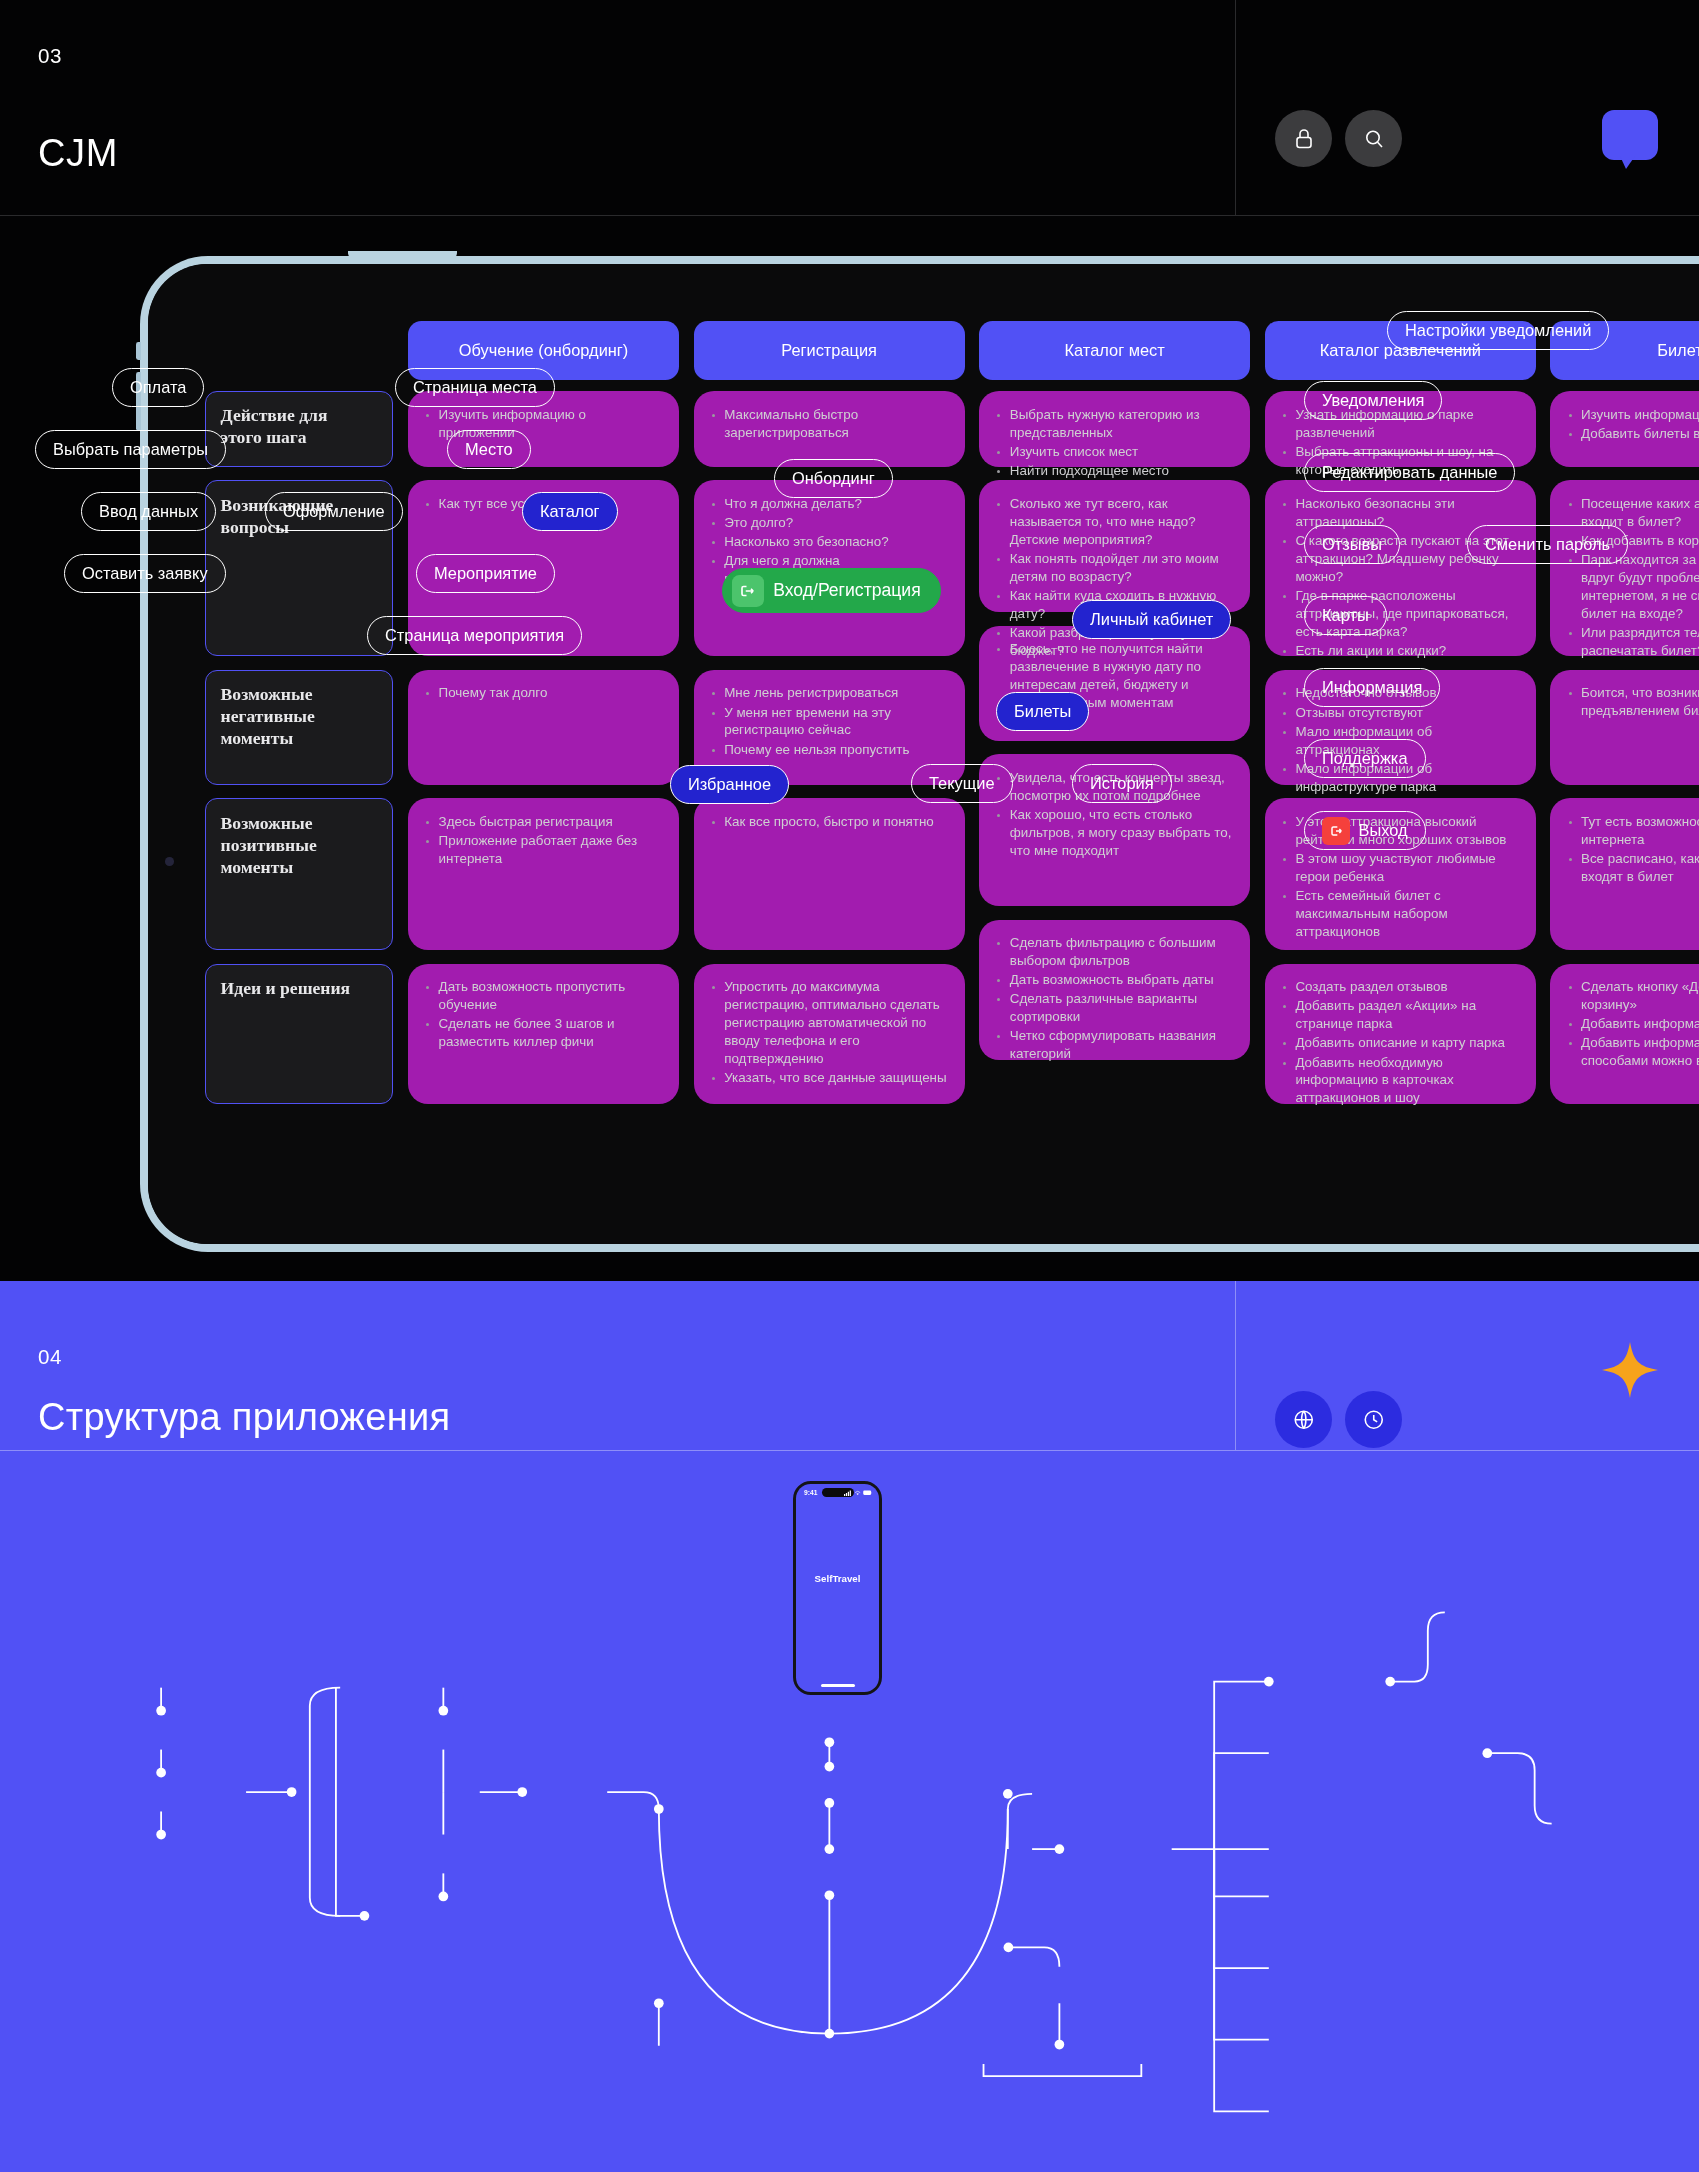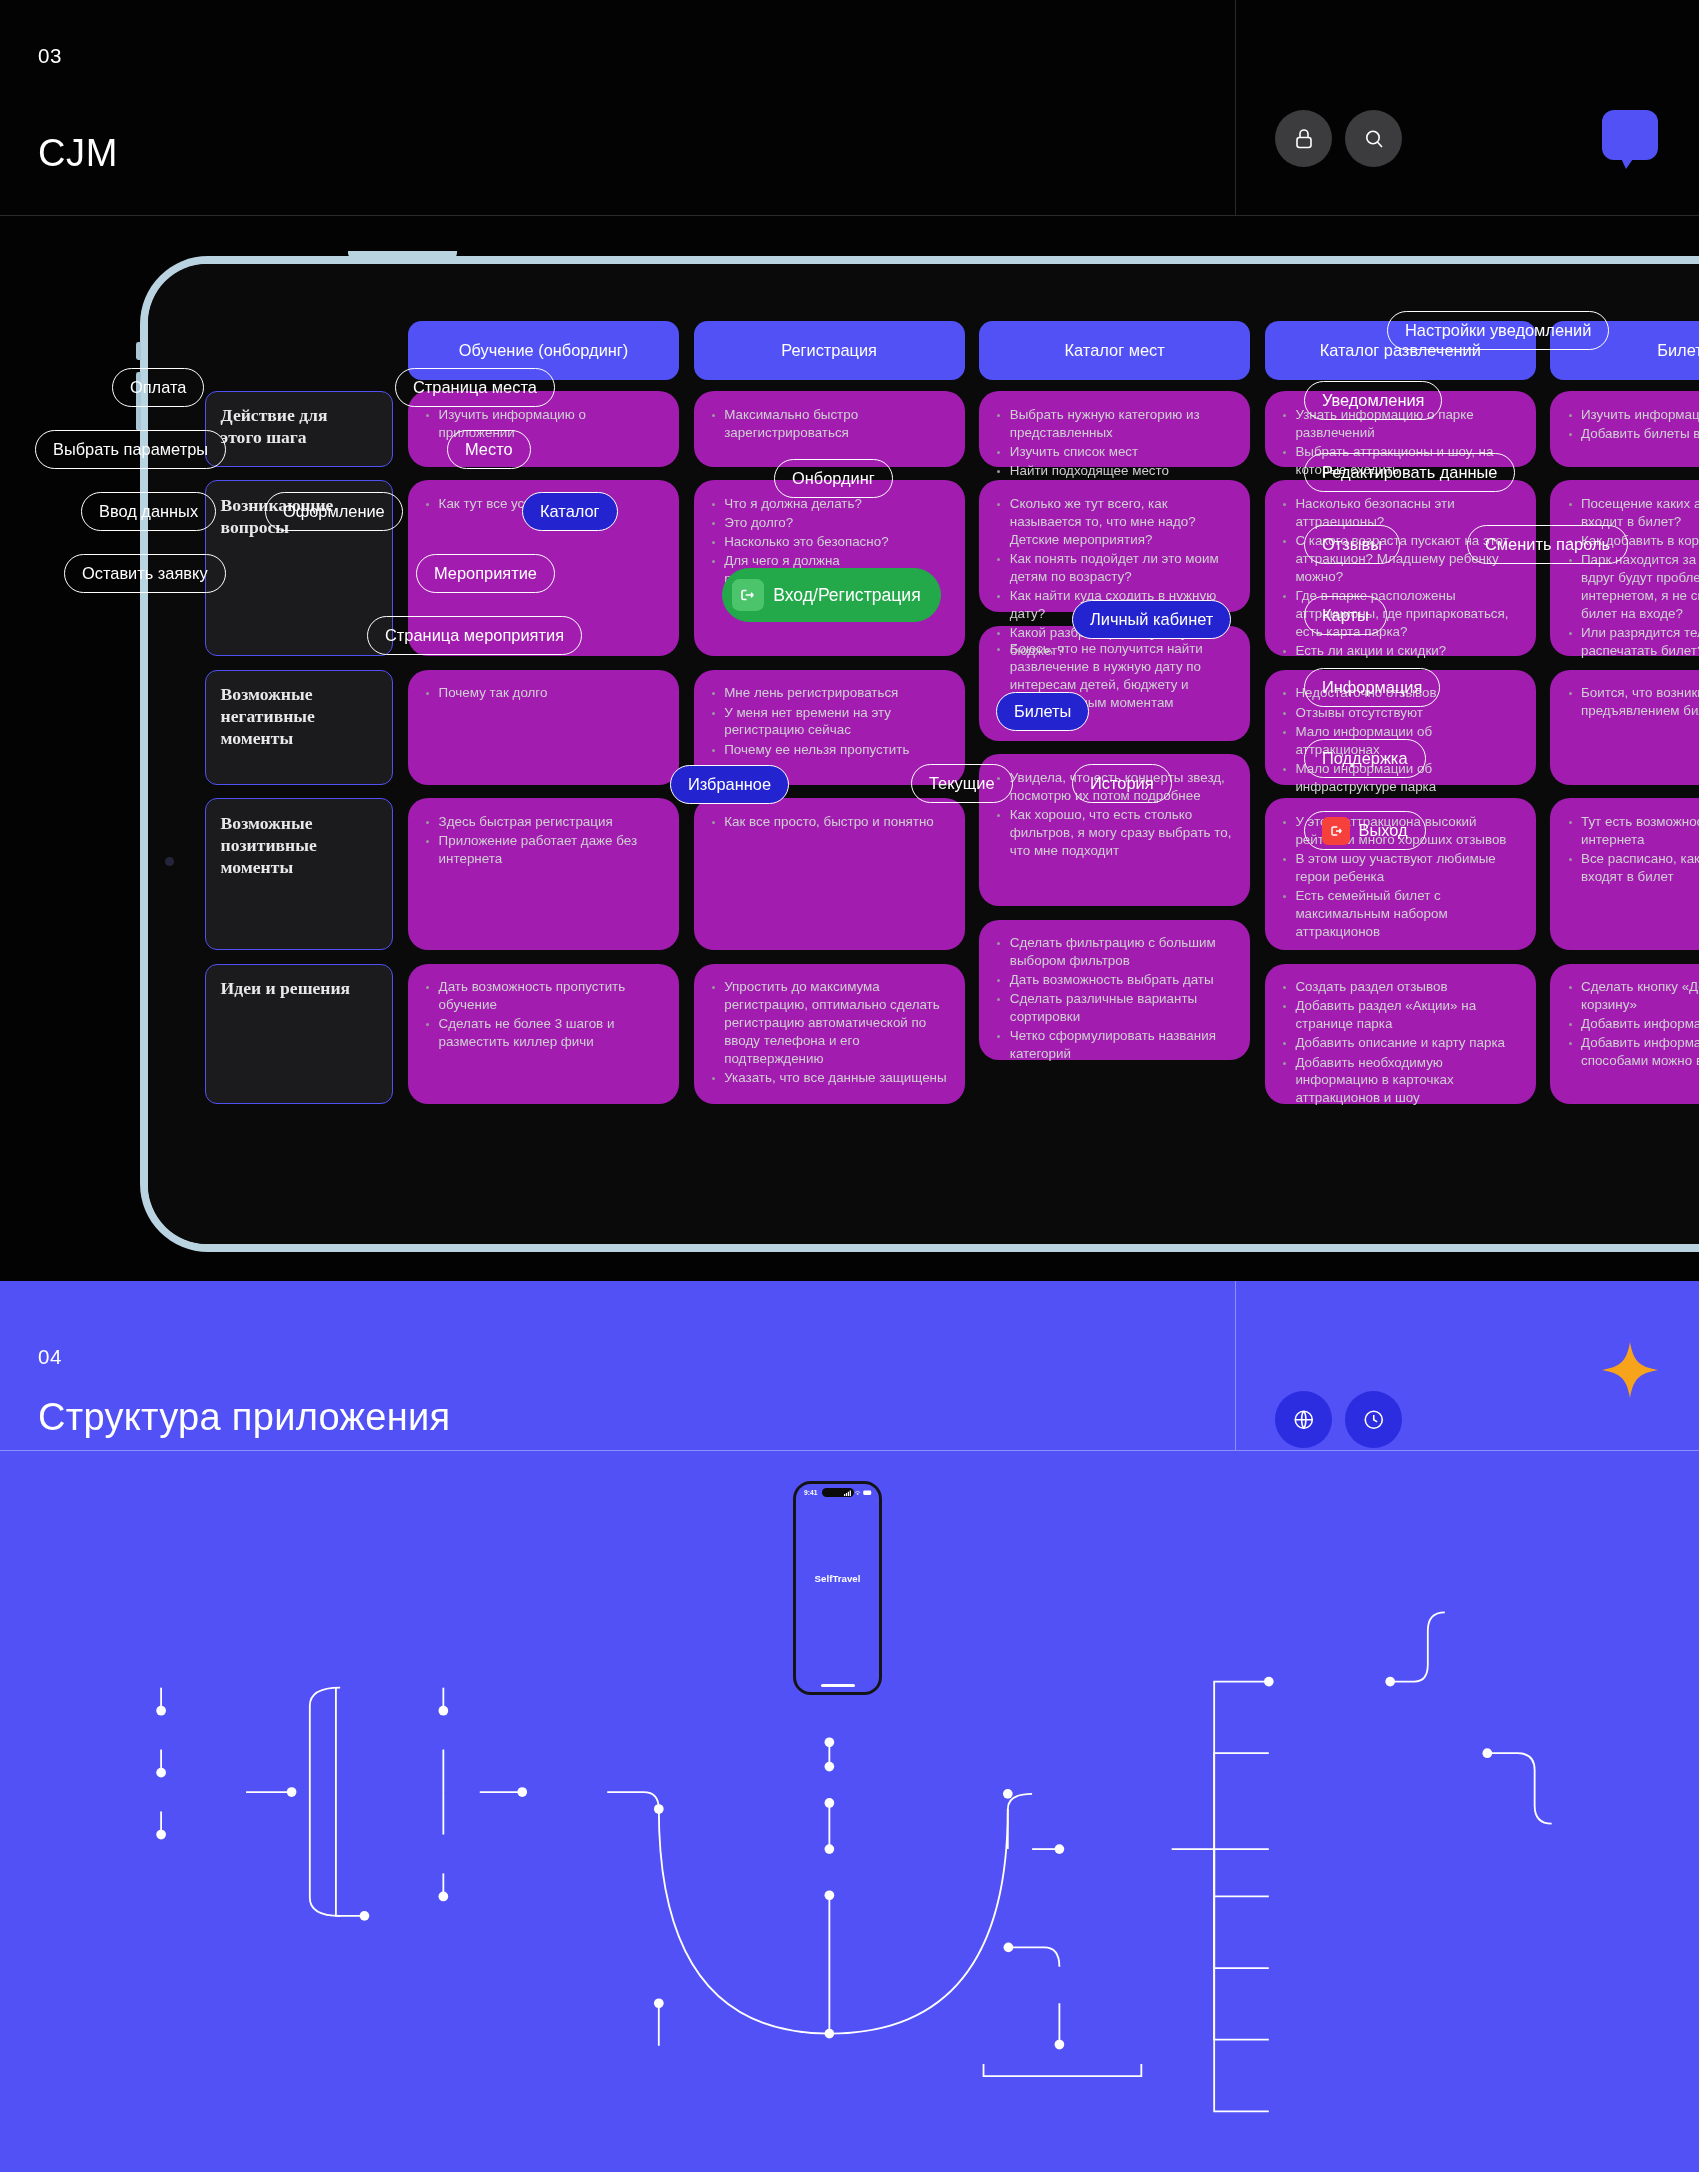--- a/index.html
+++ b/index.html
@@ -73,7 +73,7 @@
   .node{position:absolute;border:1.5px solid #fff;border-radius:607px;color:#fff;
         display:flex;align-items:center;justify-content:center;font-size:16.4px;white-space:nowrap;padding:0 17px;height:39px;}
   .node.fill{background:#2323cf;}
-  .node.green{background:#23a84a;border-color:#23a84a;padding-left:8.5px;padding-right:19.4px;height:54px;font-size:17.6px;gap:9.7px;}
+  .node.green{background:#23a84a;border-color:#23a84a;padding-left:8.5px;padding-right:19.4px;height:45px;font-size:17.6px;gap:9.7px;}
   .gicon{width:32px;height:32px;background:#4cc46c;border-radius:7.3px;display:flex;align-items:center;justify-content:center;}
   .node.redish .ricon{width:28px;height:28px;background:#f5403c;border-radius:6px;display:flex;align-items:center;justify-content:center;margin-right:8.5px;}
   svg.lines{position:absolute;left:0;top:0;width:1700px;height:891px;pointer-events:none;}

